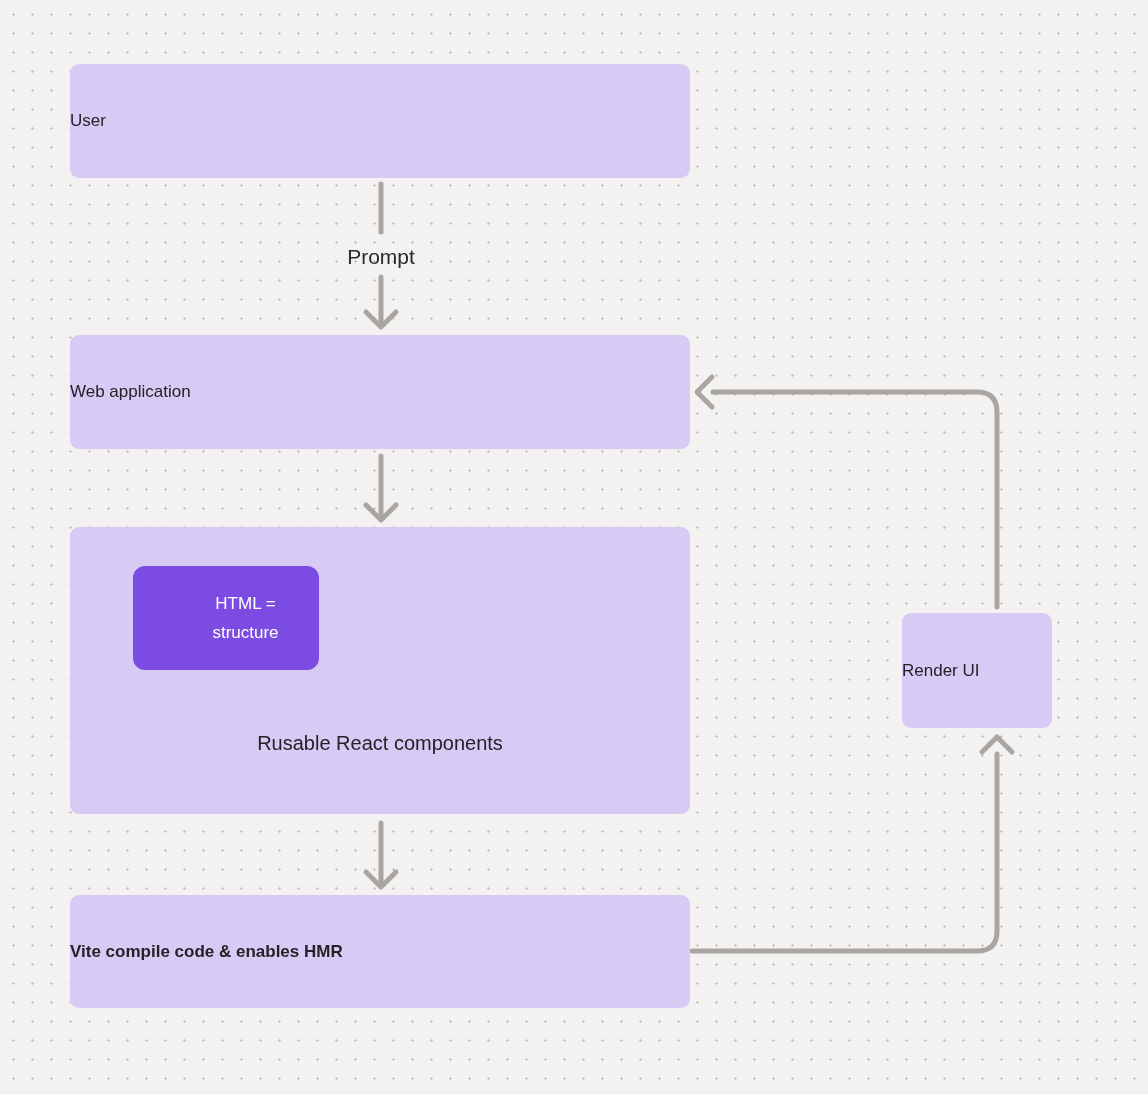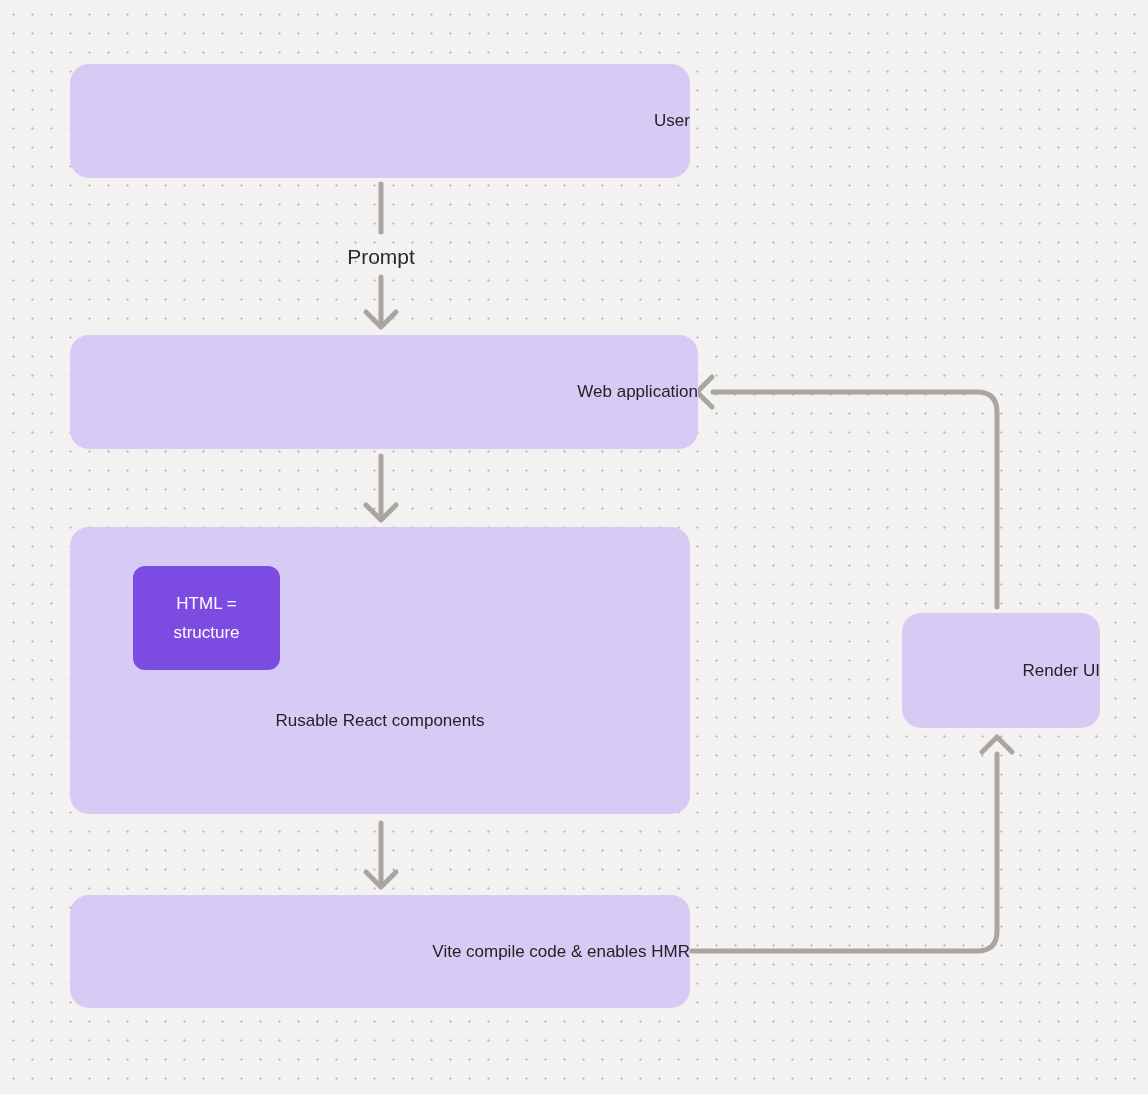--- a/index.html
+++ b/index.html
@@ -17,10 +17,10 @@
   .node{
     position:absolute;
     background:#d7caf4;
-    border-radius:19px;
+    border-radius:9px;
     display:flex;
     align-items:center;
-    justify-content:flex-end;
+    justify-content:flex-start;
     font-size:17px;
     color:#232327;
   }

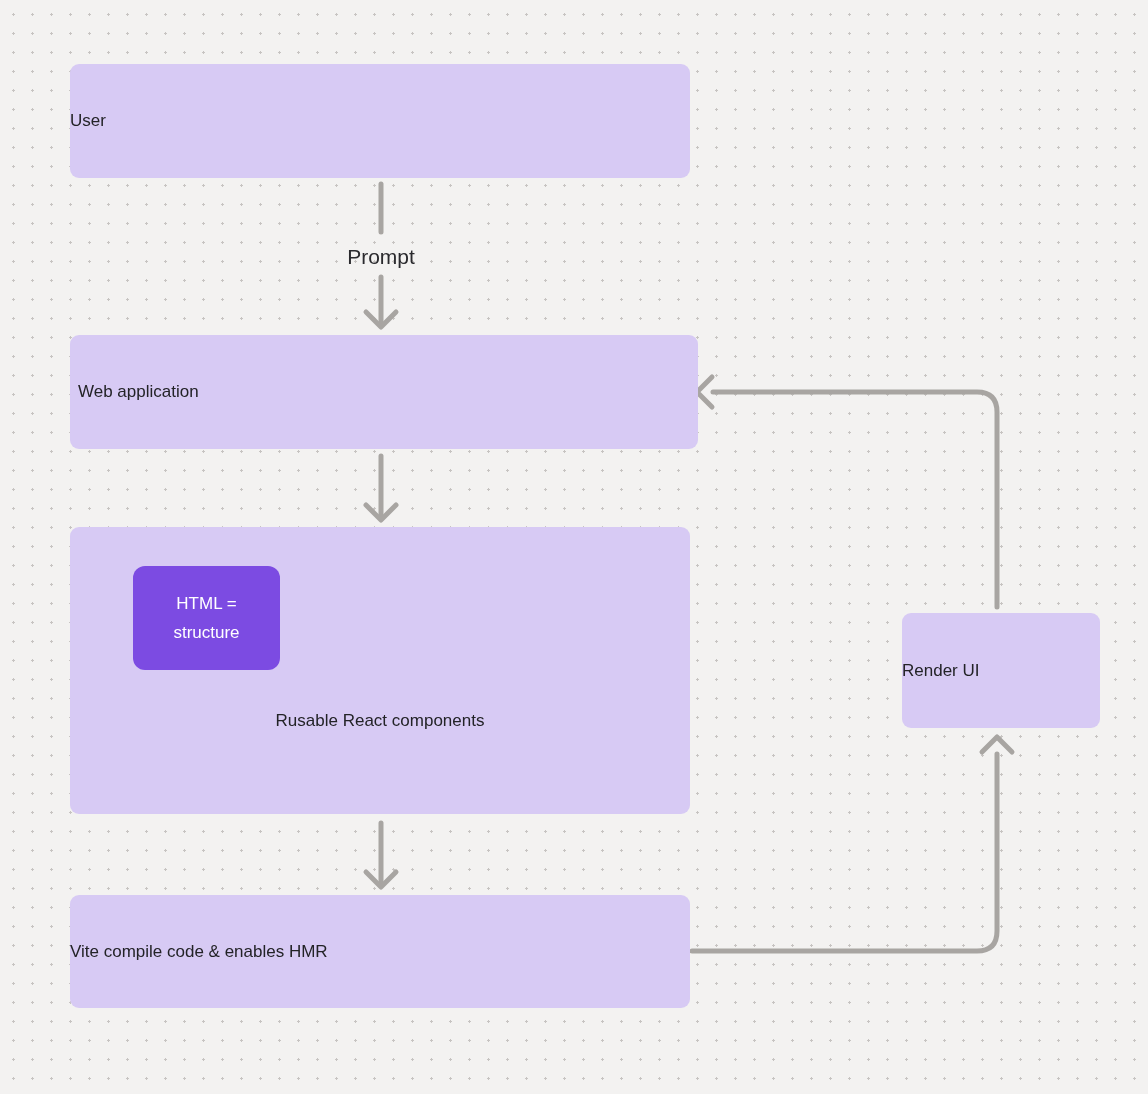--- a/index.html
+++ b/index.html
@@ -25,7 +25,7 @@
     color:#232327;
   }
   .node-user{left:70px;top:64px;width:620px;height:114px;}
-  .node-webapp{left:70px;top:335px;width:620px;height:114px;padding-left:8px;}
+  .node-webapp{left:70px;top:335px;width:620px;height:114px;}
   .node-group{left:70px;top:527px;width:620px;height:287px;display:block;}
   .node-vite{left:70px;top:895px;width:620px;height:113px;}
   .node-render{left:902px;top:613px;width:198px;height:115px;}

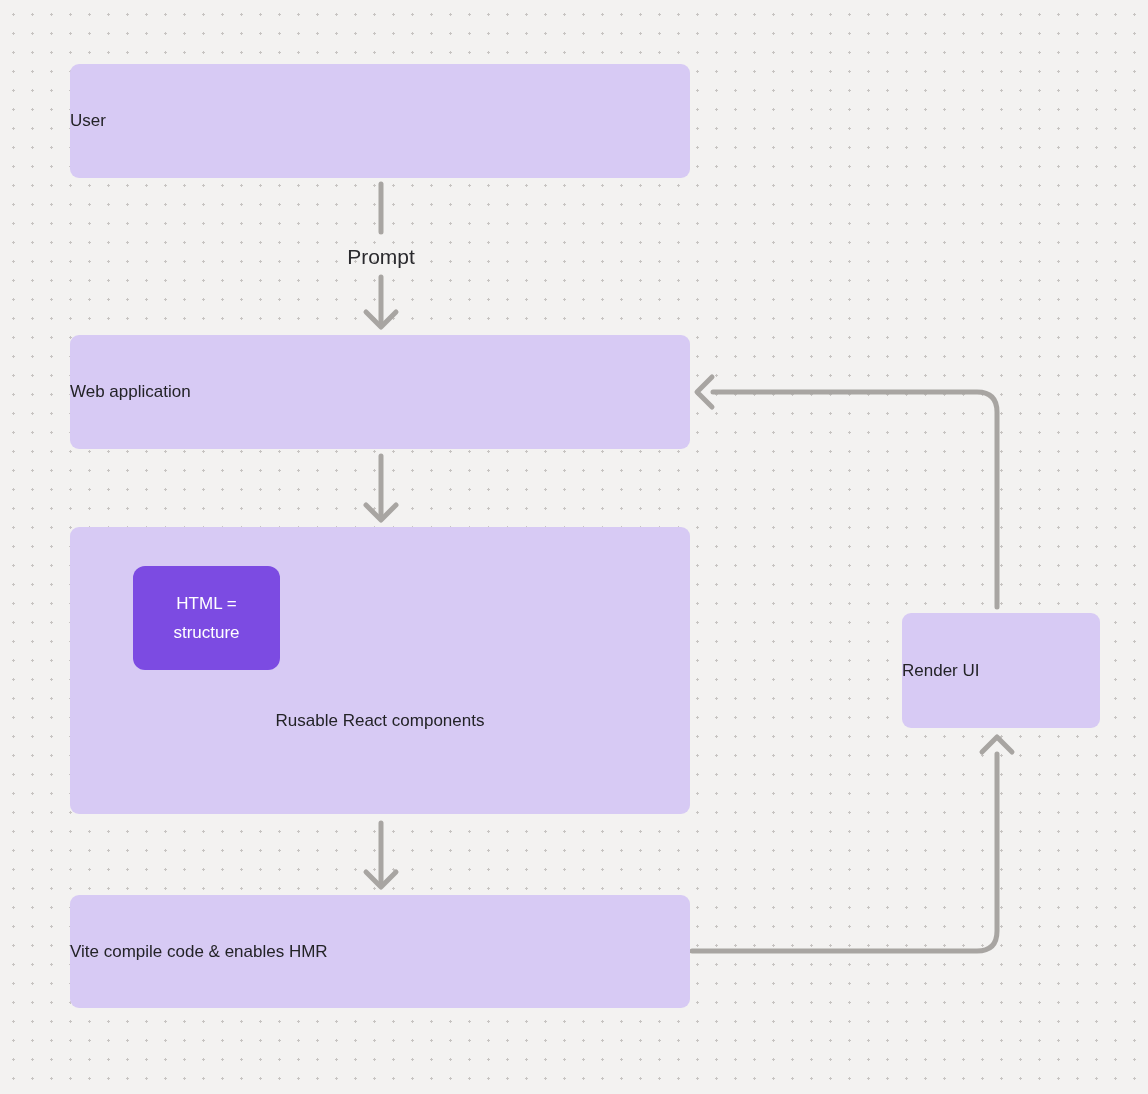--- a/index.html
+++ b/index.html
@@ -38,7 +38,7 @@
     color:#fff;font-size:17px;line-height:29px;
     text-align:center;white-space:pre-line;
   }
-  .chip-1{left:63px;}
+  .chip-1{left:63px;padding-left:39px;}
   .chip-2{left:235px;}
   .chip-3{left:407px;}
   .group-caption-inner{position:absolute;left:0;top:182px;width:100%;text-align:center;font-size:17px;line-height:24px;}

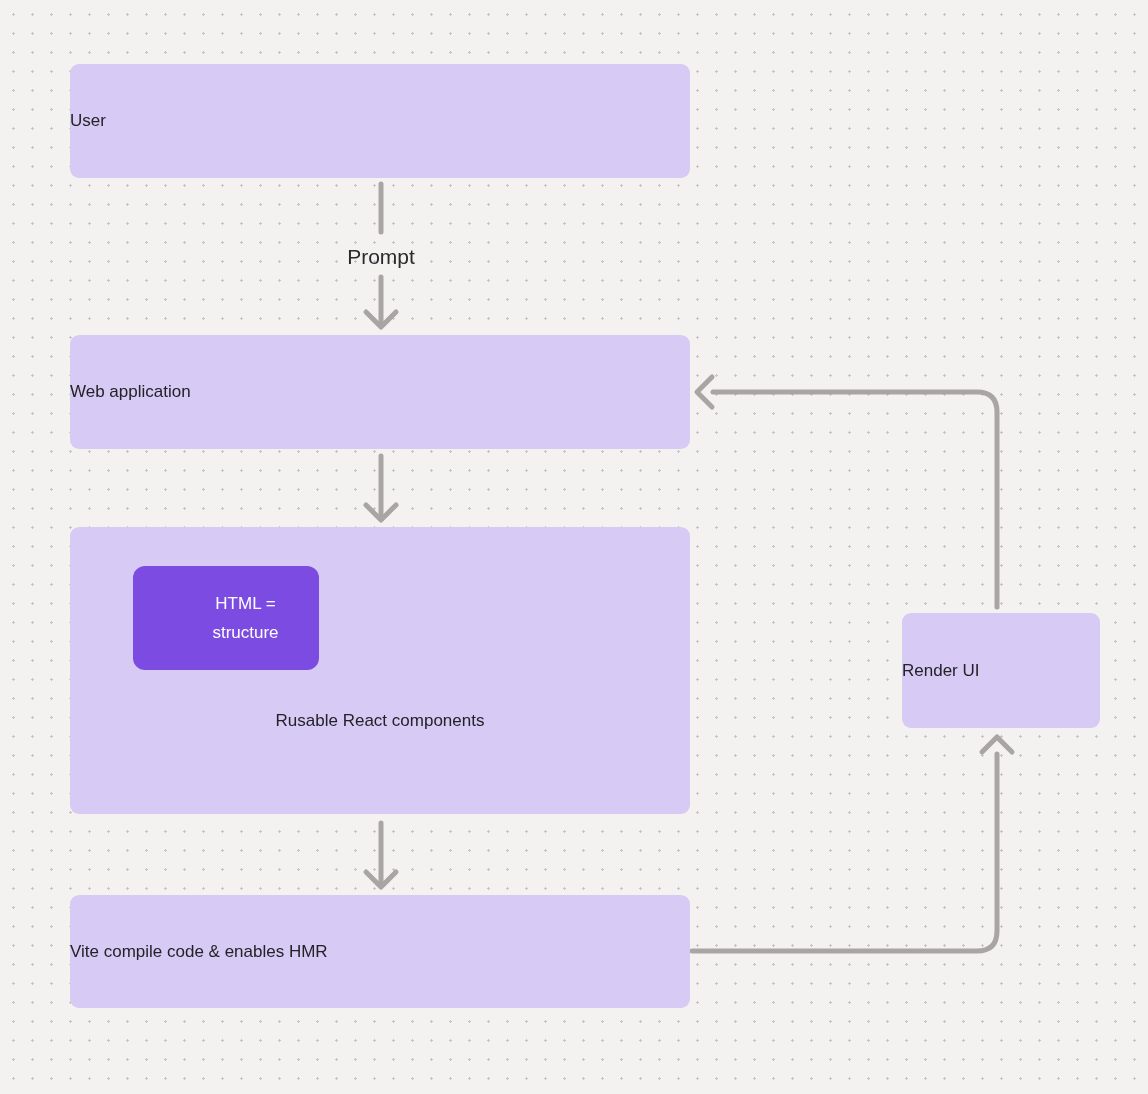--- a/index.html
+++ b/index.html
@@ -28,7 +28,7 @@
   .node-webapp{left:70px;top:335px;width:620px;height:114px;}
   .node-group{left:70px;top:527px;width:620px;height:287px;display:block;}
   .node-vite{left:70px;top:895px;width:620px;height:113px;}
-  .node-render{left:902px;top:613px;width:198px;height:115px;}
+  .node-render{left:902px;top:613px;width:150px;height:115px;}
   .chip{
     position:absolute;
     top:39px;width:147px;height:104px;

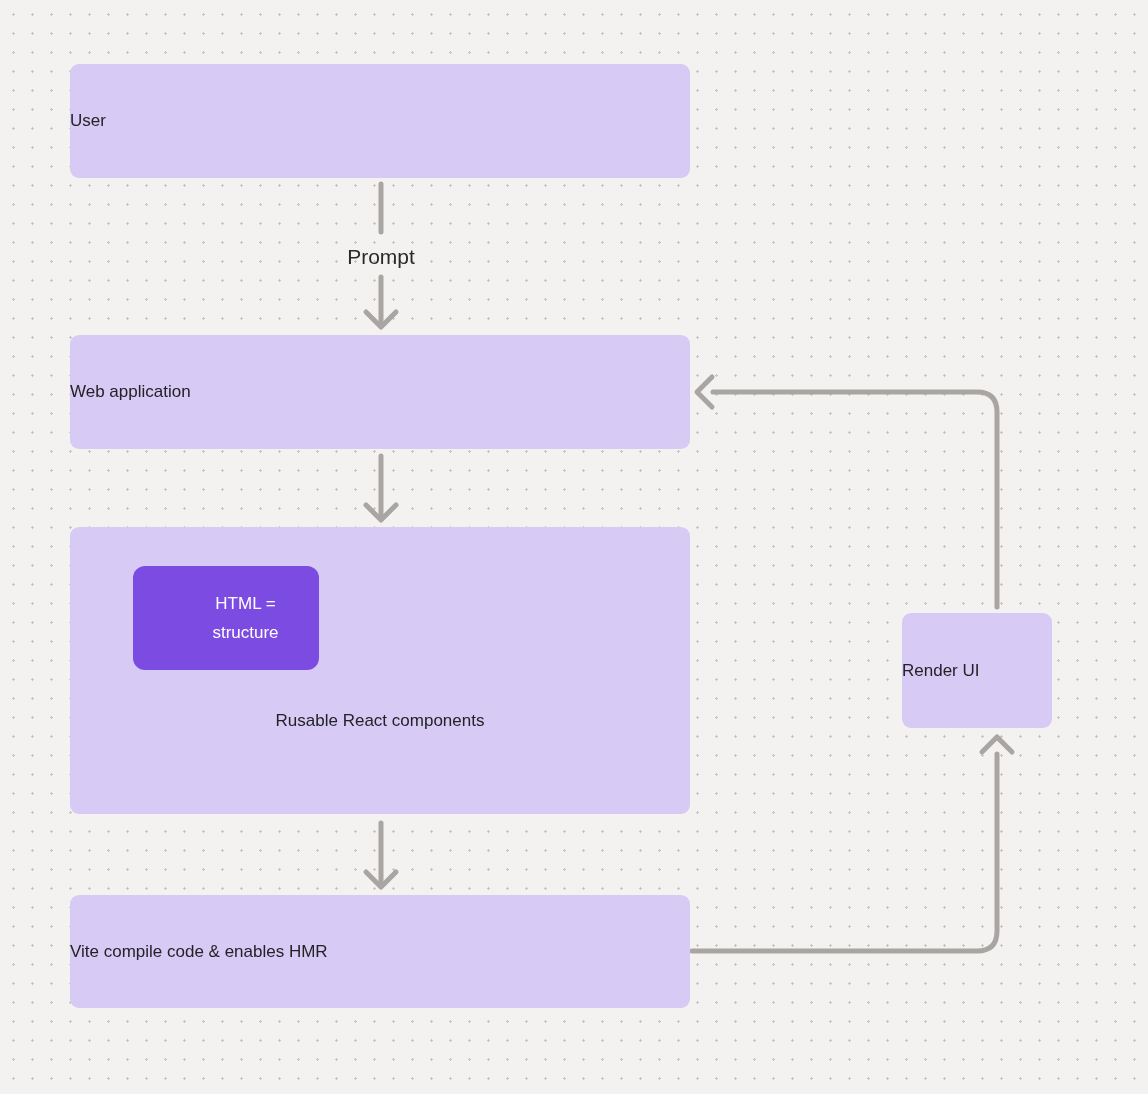--- a/index.html
+++ b/index.html
@@ -41,7 +41,7 @@
   .chip-1{left:63px;padding-left:39px;}
   .chip-2{left:235px;}
   .chip-3{left:407px;}
-  .group-caption-inner{position:absolute;left:0;top:182px;width:100%;text-align:center;font-size:17px;line-height:24px;}
+  .group-caption-inner{position:absolute;left:0;top:204px;width:100%;text-align:center;font-size:20px;line-height:24px;}
   .edge-label{
     position:absolute;left:281px;top:246px;width:200px;
     text-align:center;font-size:21px;line-height:21px;color:#2a2a2e;

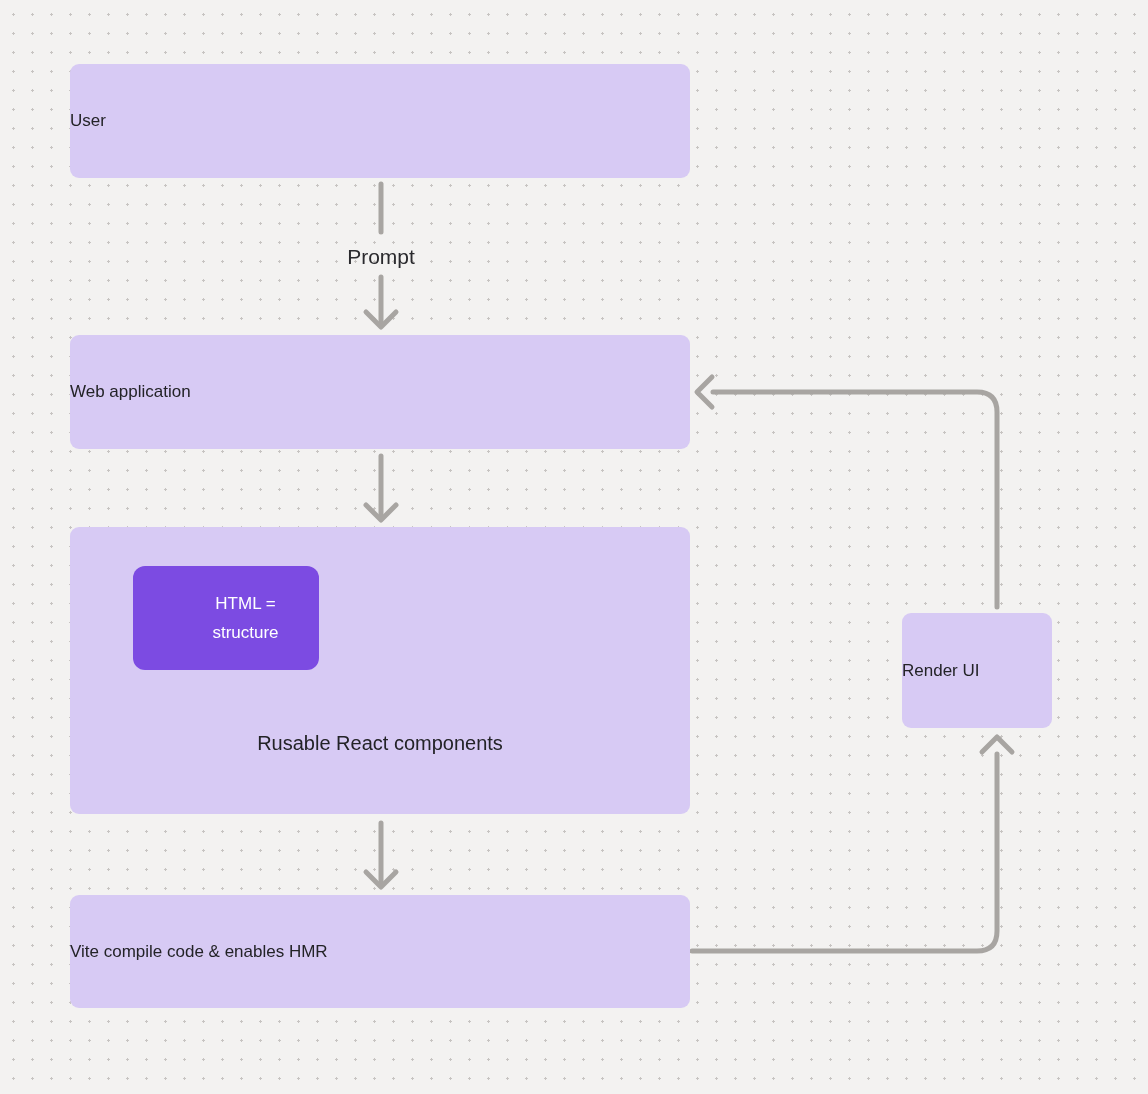--- a/index.html
+++ b/index.html
@@ -27,7 +27,7 @@
   .node-user{left:70px;top:64px;width:620px;height:114px;}
   .node-webapp{left:70px;top:335px;width:620px;height:114px;}
   .node-group{left:70px;top:527px;width:620px;height:287px;display:block;}
-  .node-vite{left:70px;top:895px;width:620px;height:113px;}
+  .node-vite{left:70px;top:895px;width:620px;height:113px;font-weight:bold;}
   .node-render{left:902px;top:613px;width:150px;height:115px;}
   .chip{
     position:absolute;

